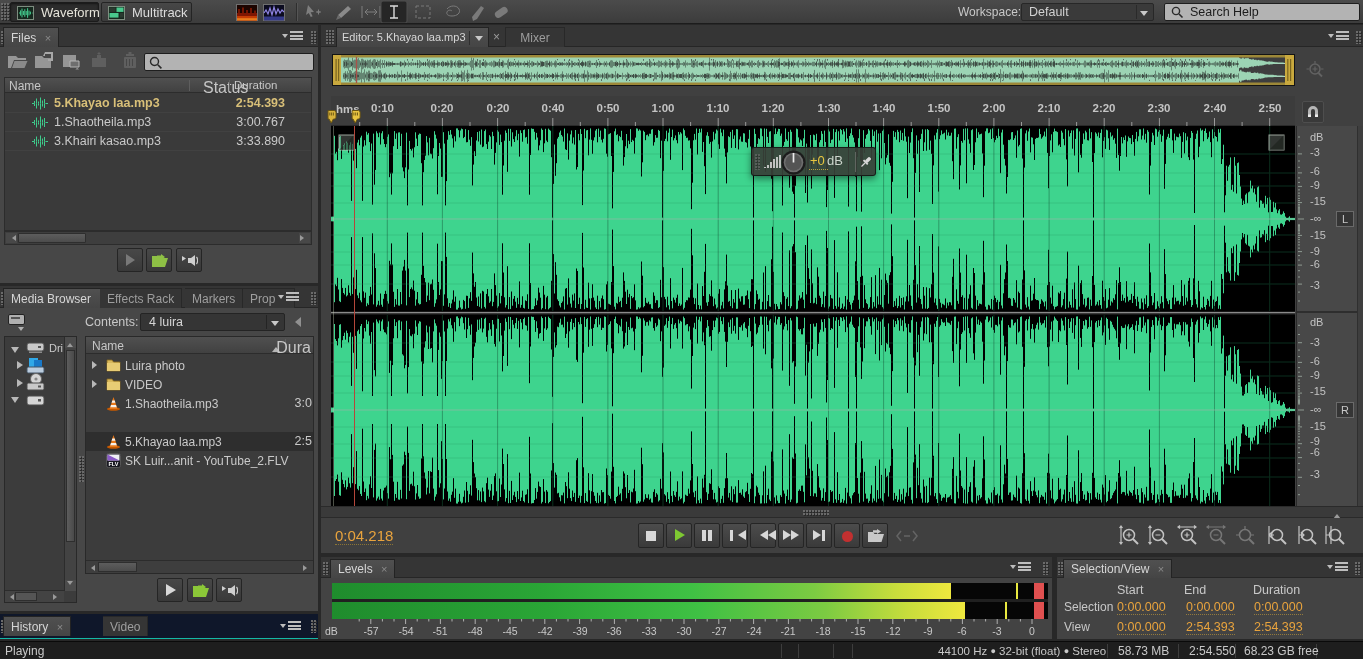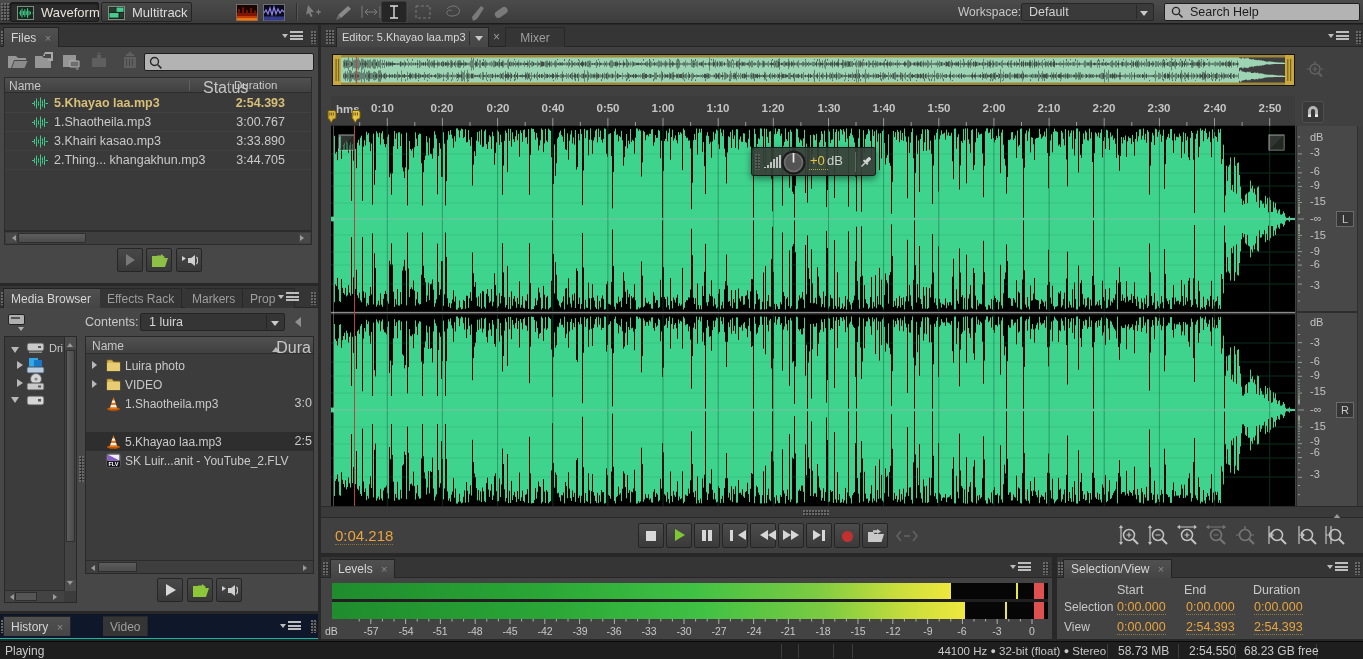--- a/index.html
+++ b/index.html
@@ -154,13 +154,6 @@
       </svg>
 <span style="position:absolute;left:49px;top:2px;font-size:12.5px;font-weight:400;color:#c9c9c9">3.Khairi kasao.mp3</span>
 <span style="position:absolute;right:26px;top:2px;font-size:12.5px;font-weight:400;color:#c9c9c9">3:33.890</span>
-    </div>
-    <div class="ab" style="left:5px;top:126px;width:306px;height:19px;border-bottom:1px solid #414141">
-      <svg width="16" height="13" viewBox="0 0 16 13" style="position:absolute;left:27px;top:3px">
-        <path d="M0 6.5h2.2M2.5 6.5V4M2.5 6.5v2.5M4.5 6.5V1.5M4.5 6.5v5M6.5 6.5V4.5M6.5 6.5v2M8.5 6.5V0.5M8.5 6.5v6M10.5 6.5V3.5M10.5 6.5v3M12.5 6.5V2M12.5 6.5v4.5M13.5 6.5h2.5" stroke="#3ecb8c" stroke-width="1"></path>
-      </svg>
-<span style="position:absolute;left:49px;top:2px;font-size:12.5px;font-weight:400;color:#c9c9c9">2.Thing... khangakhun.mp3</span>
-<span style="position:absolute;right:26px;top:2px;font-size:12.5px;font-weight:400;color:#c9c9c9">3:44.705</span>
     </div>
     <div class="ab" style="left:4px;top:206px;width:308px;height:14px;background:#3e3e3e;border:1px solid #2c2c2c">
 <div style="position:absolute;left:1px;top:1px;width:11px;height:10px;background:#484848"></div>

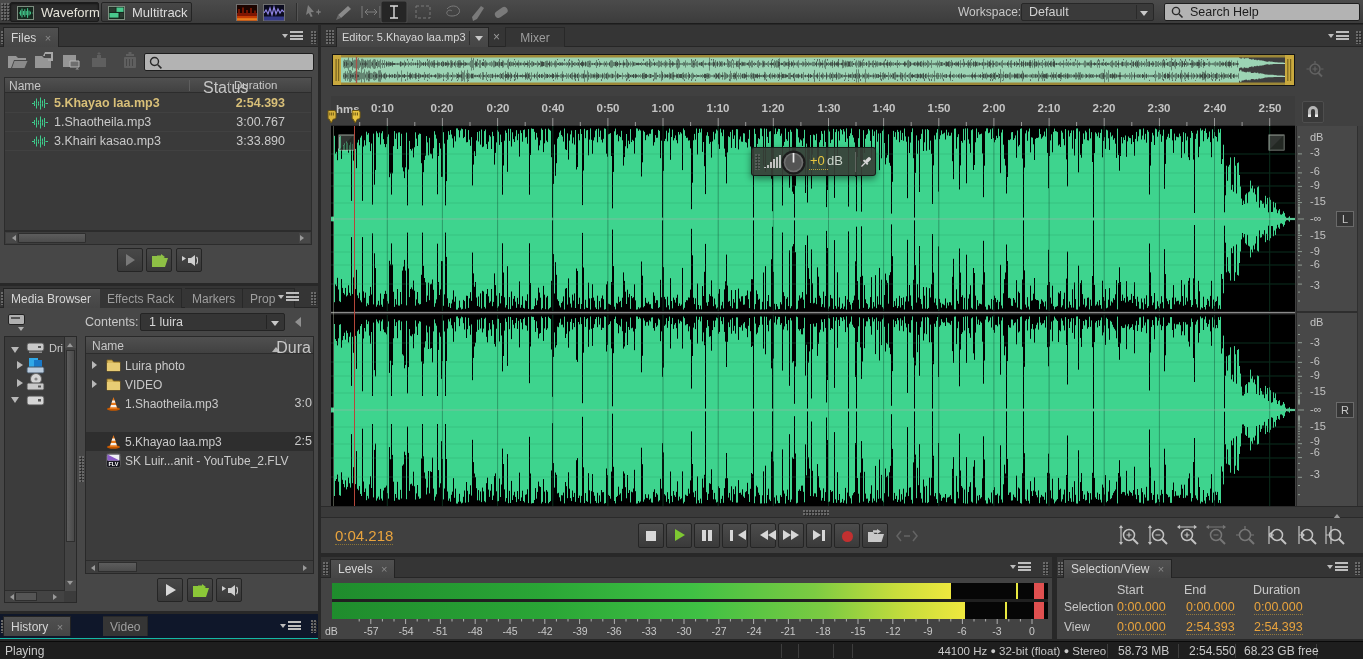--- a/index.html
+++ b/index.html
@@ -194,7 +194,7 @@
     <div class="ab" style="left:18px;top:41px;border:3px solid transparent;border-top:4px solid #b0b0b0"></div>
     <span class="ab txt" style="left:85px;top:29px;font-size:12.5px">Contents:</span>
     <div class="ab" style="left:140px;top:27px;width:145px;height:18px;background:#353535;border:1px solid #242424;border-radius:2px">
-<span style="position:absolute;left:8px;top:1px;font-size:12.5px;color:#d6d6d6">1 luira</span>
+<span style="position:absolute;left:8px;top:1px;font-size:12.5px;color:#d6d6d6">4 luira</span>
 <div style="position:absolute;right:17px;top:1px;width:1px;height:14px;background:#242424"></div>
 <div style="position:absolute;right:5px;top:7px;border:4px solid transparent;border-top:5px solid #c9c9c9"></div>
     </div>

